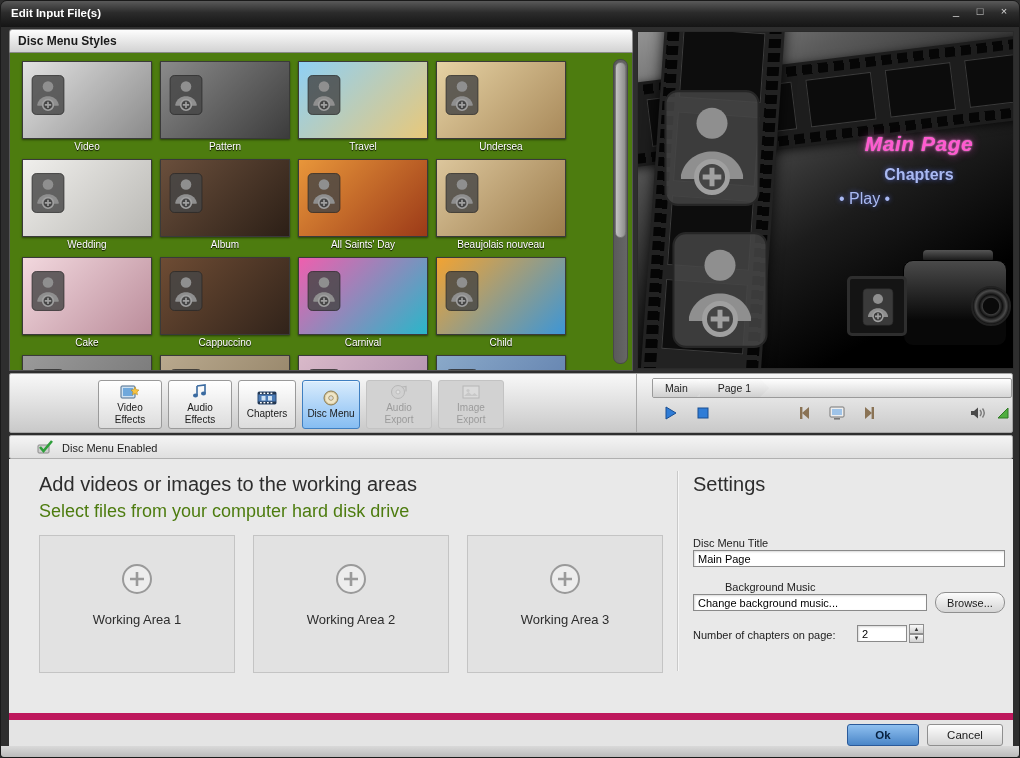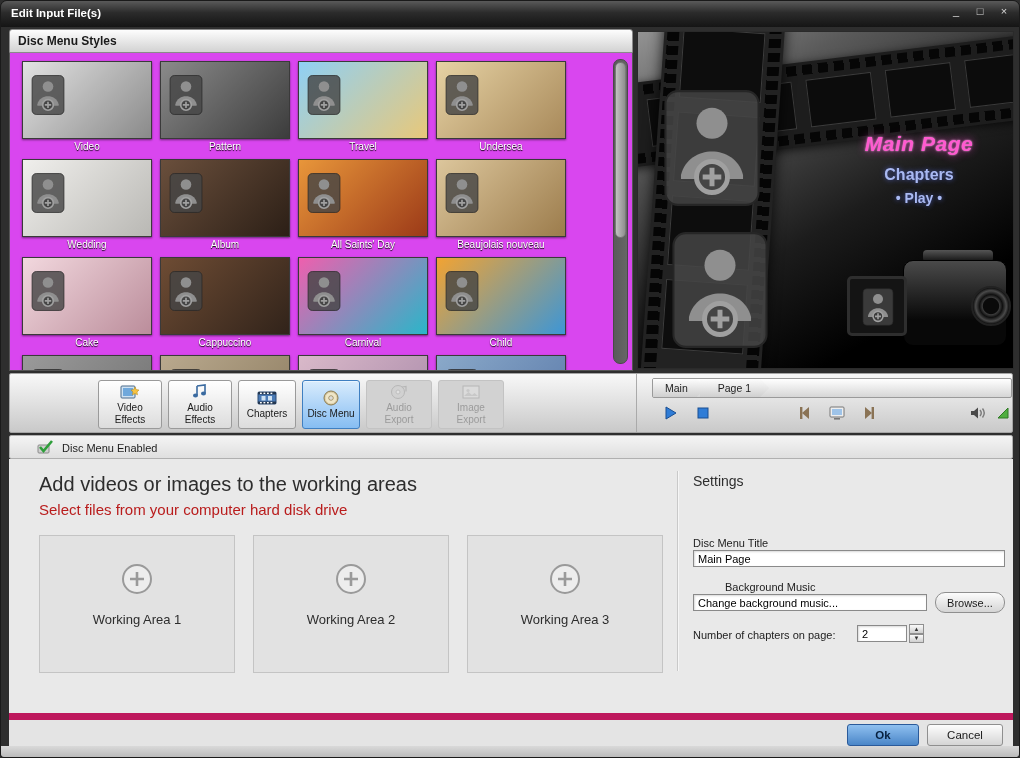--- a/index.html
+++ b/index.html
@@ -20,7 +20,7 @@
     background:linear-gradient(#fdfdfd,#d2d2d2); border:1px solid #8a8a8a; border-radius:3px 3px 0 0;
     font-size:12px; font-weight:bold; color:#1a1a1a; padding:4px 8px; }
   .styles-body { position:absolute; left:8px; top:52px; width:624px; height:318px;
-    background:#d946ef; border:1px solid #555; border-top:none; overflow:hidden; }
+    background:#4d7c0f; border:1px solid #555; border-top:none; overflow:hidden; }
   .styles-grid { position:absolute; left:12px; top:8px; display:grid;
     grid-template-columns:repeat(4,130px); column-gap:8px; row-gap:6px; }
   .thumb { width:130px; cursor:pointer; }

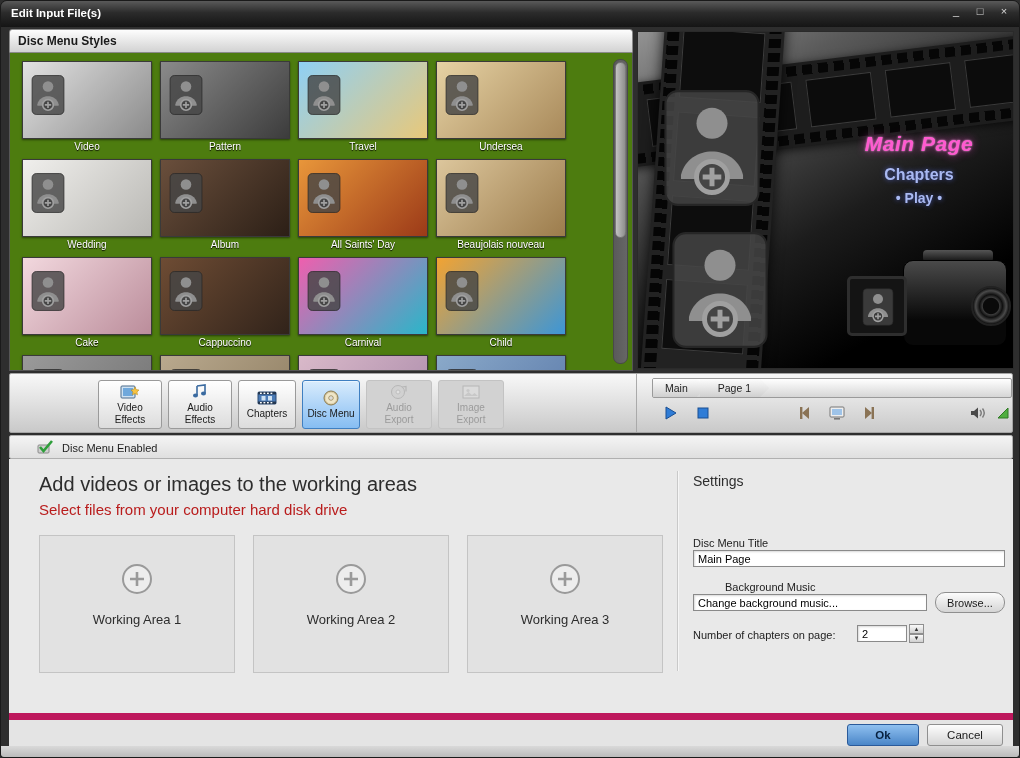--- a/index.html
+++ b/index.html
@@ -59,8 +59,8 @@
     text-shadow:0 0 8px #c03aa0, 0 0 2px #ffd0f2; letter-spacing:.5px; }
   .menu-chapters { position:absolute; right:14px; top:134px; width:160px; text-align:center;
     color:#a9b9f2; font-size:16px; font-weight:bold; text-shadow:0 0 5px #4a5ab2; }
-  .menu-play { position:absolute; right:14px; top:158px; width:160px; text-align:center;
-    color:#a9b9f2; font-size:14px; font-weight:bold; text-shadow:0 0 5px #4a5ab2; }
+  .menu-play { position:absolute; right:14px; top:158px; width:160px; text-align:left;
+    color:#a9b9f2; font-size:16px; font-weight:normal; text-shadow:0 0 5px #4a5ab2; }
 
   
   .camcorder { position:absolute; right:6px; bottom:14px; width:160px; height:110px; }

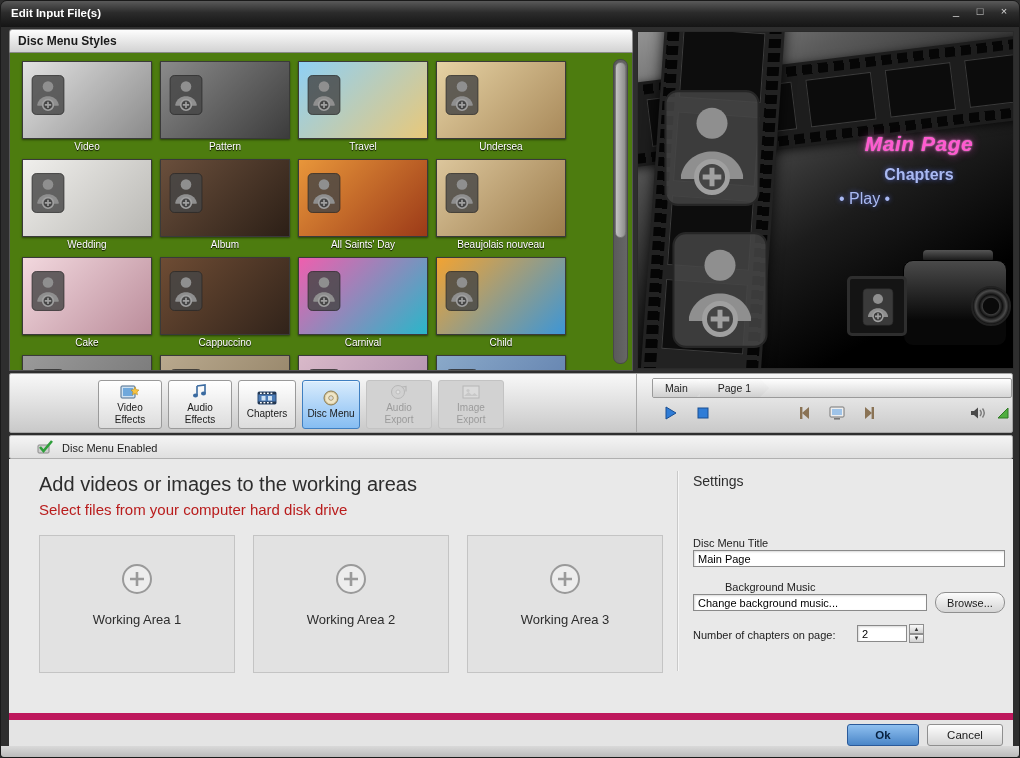--- a/index.html
+++ b/index.html
@@ -117,7 +117,7 @@
   .area-label { margin-top:16px; font-size:13px; color:#2d2d2d; }
   .v-divider { position:absolute; left:668px; top:12px; height:200px; width:1px; background:#c9c9c9; box-shadow:1px 0 0 #f6f6f6; }
 
-  .settings-title { position:absolute; left:684px; top:14px; font-size:14px; color:#2d2d2d; }
+  .settings-title { position:absolute; left:684px; top:14px; font-size:20px; color:#2d2d2d; }
   .field-label { position:absolute; font-size:11px; color:#222; }
   .lbl-title { left:684px; top:78px; }
   .lbl-music { left:716px; top:122px; }

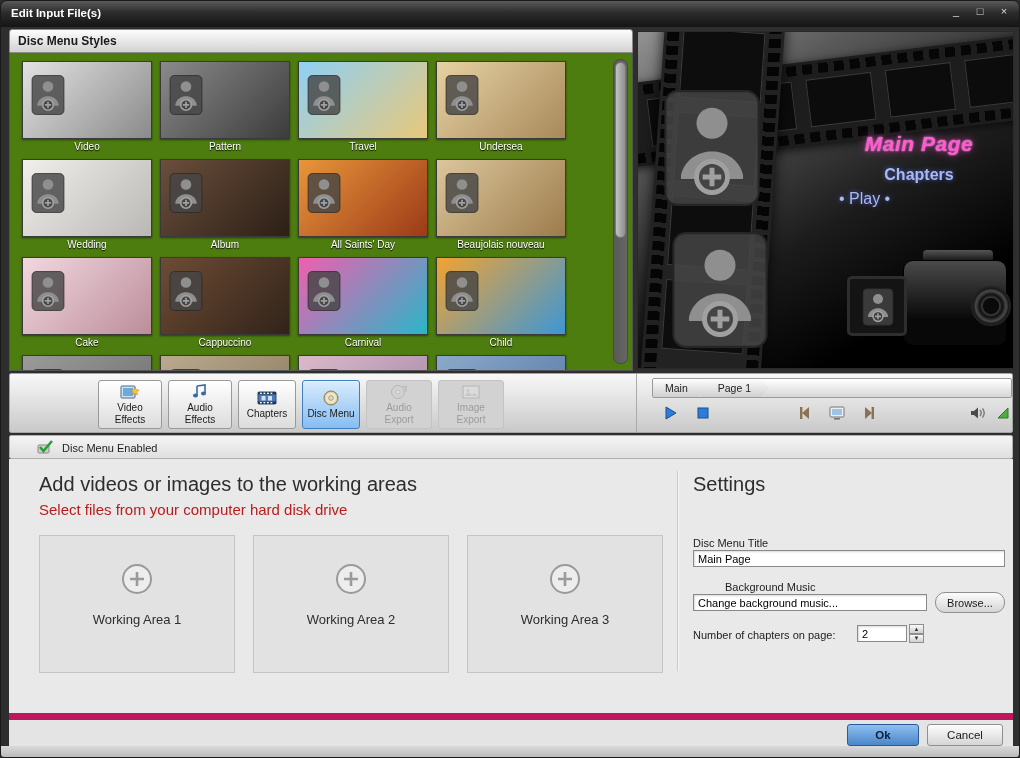--- a/index.html
+++ b/index.html
@@ -109,7 +109,7 @@
   
   .mainarea { position:absolute; left:8px; top:458px; width:1004px; height:254px; background:#e9e9e9; }
   .add-title { position:absolute; left:30px; top:14px; font-size:20px; color:#2d2d2d; }
-  .add-subtitle { position:absolute; left:30px; top:42px; font-size:15px; color:#b91c1c; }
+  .add-subtitle { position:absolute; left:30px; top:42px; font-size:18px; color:#4d7c0f; }
   .working-areas { position:absolute; left:30px; top:76px; display:flex; gap:18px;border-radius:9px; }
   .area-box { width:196px; height:138px; background:#e2e2e2; border:1px solid #c4c4c4;
     display:flex; flex-direction:column; align-items:center; cursor:pointer; }

